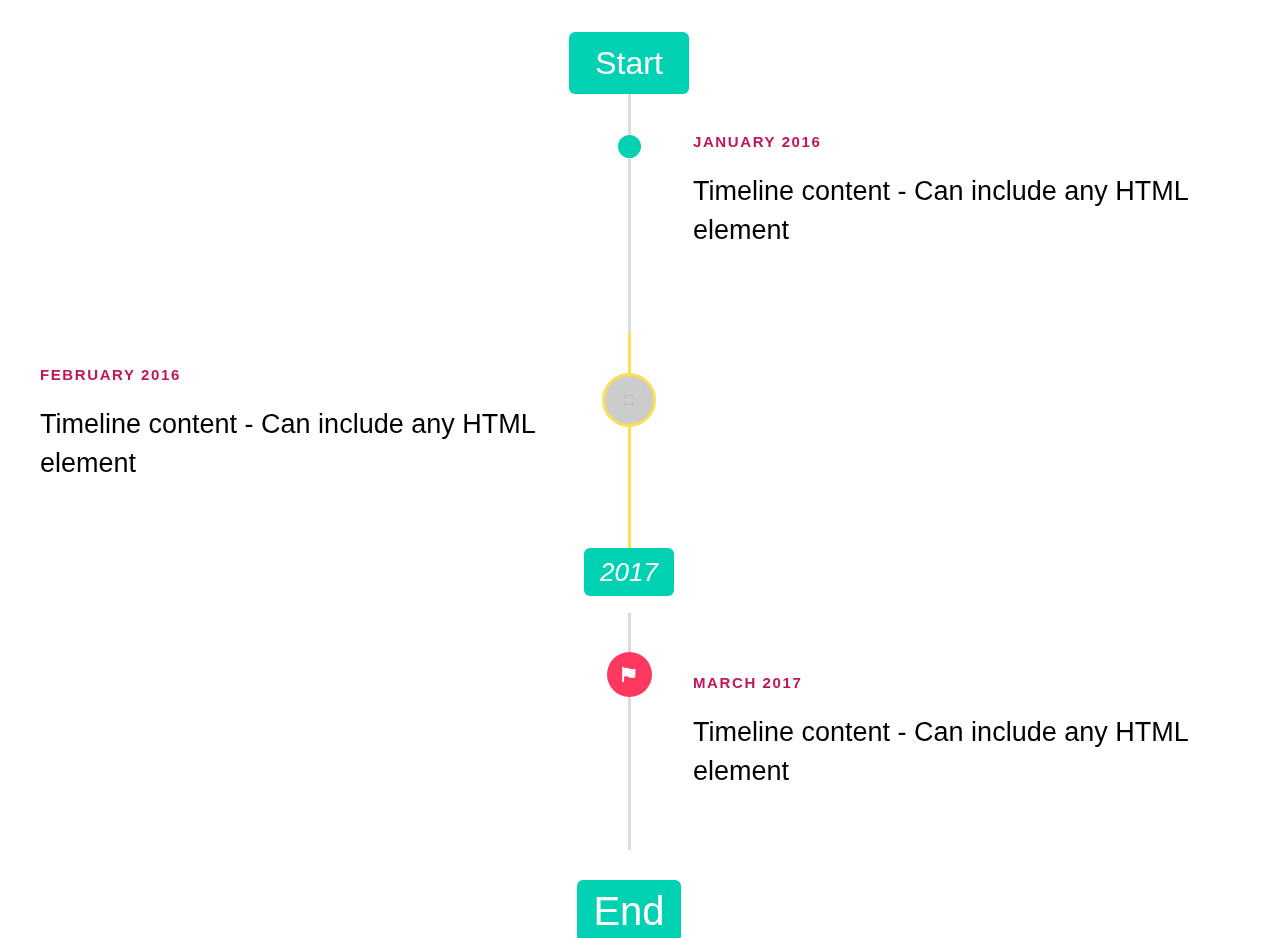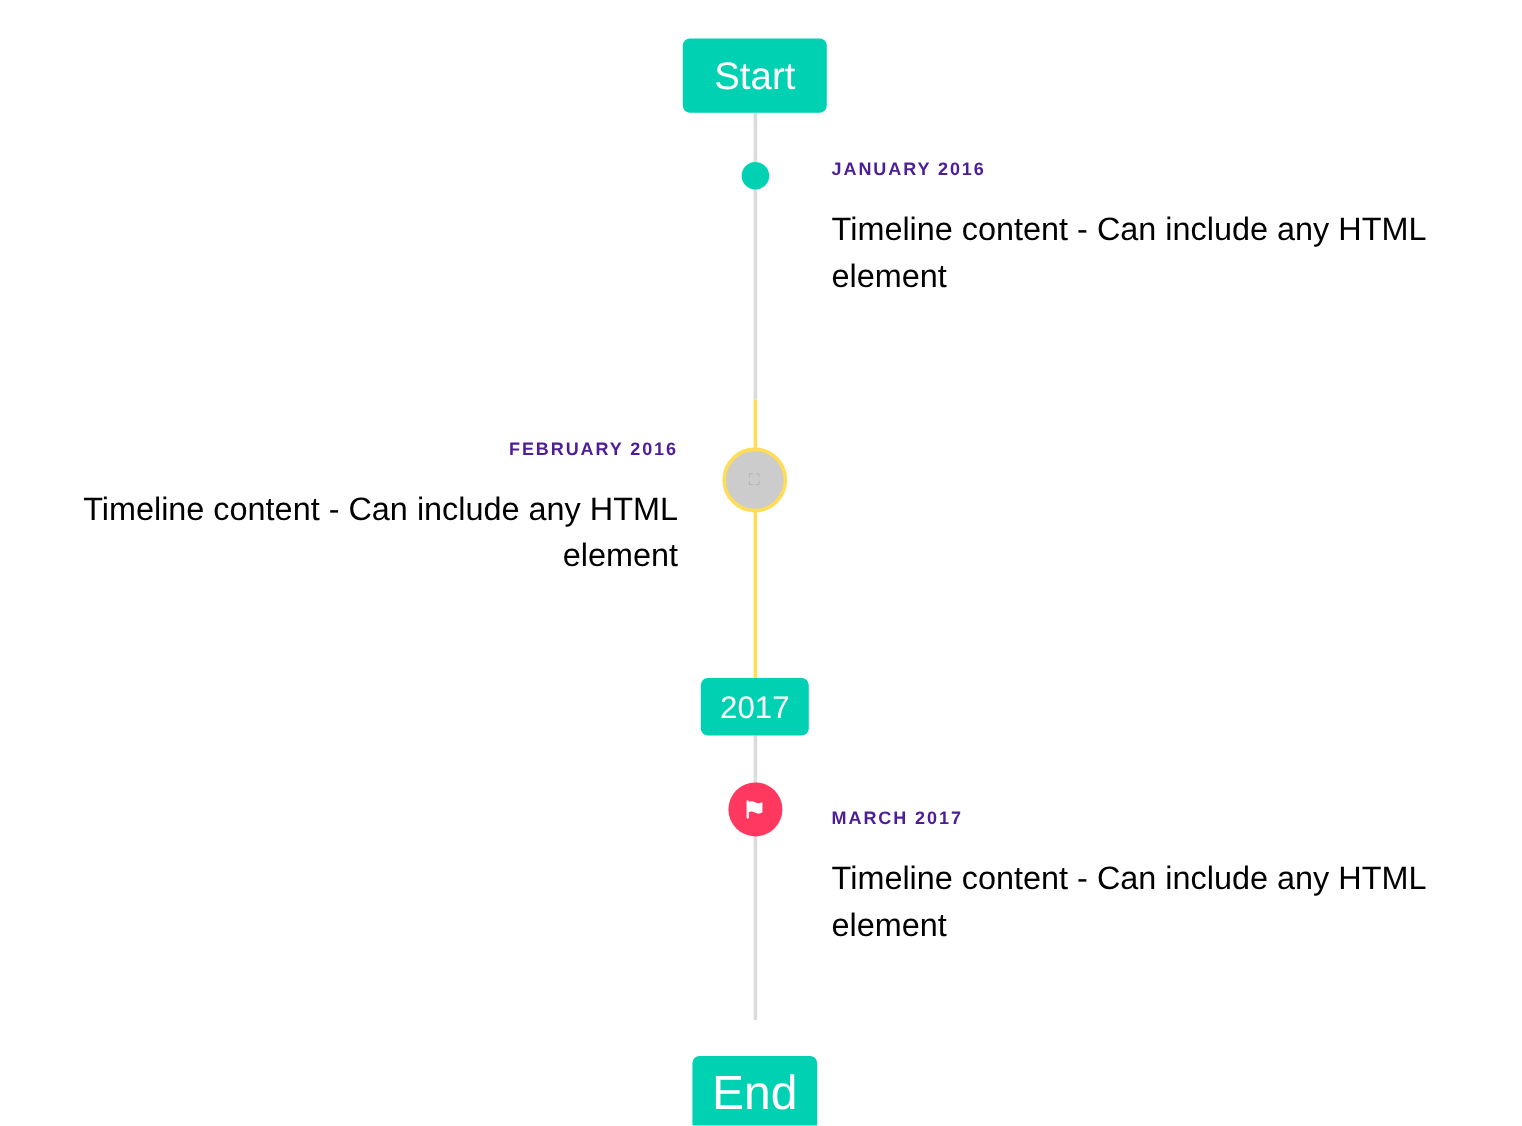--- a/index.html
+++ b/index.html
@@ -108,7 +108,7 @@
     font-size: 15px;
     font-weight: bold;
     letter-spacing: 1.6px;
-    color: #4c1d95;
+    color: #be185d;
     text-transform: uppercase;
     line-height: 1.3;
     margin-bottom: 20px;

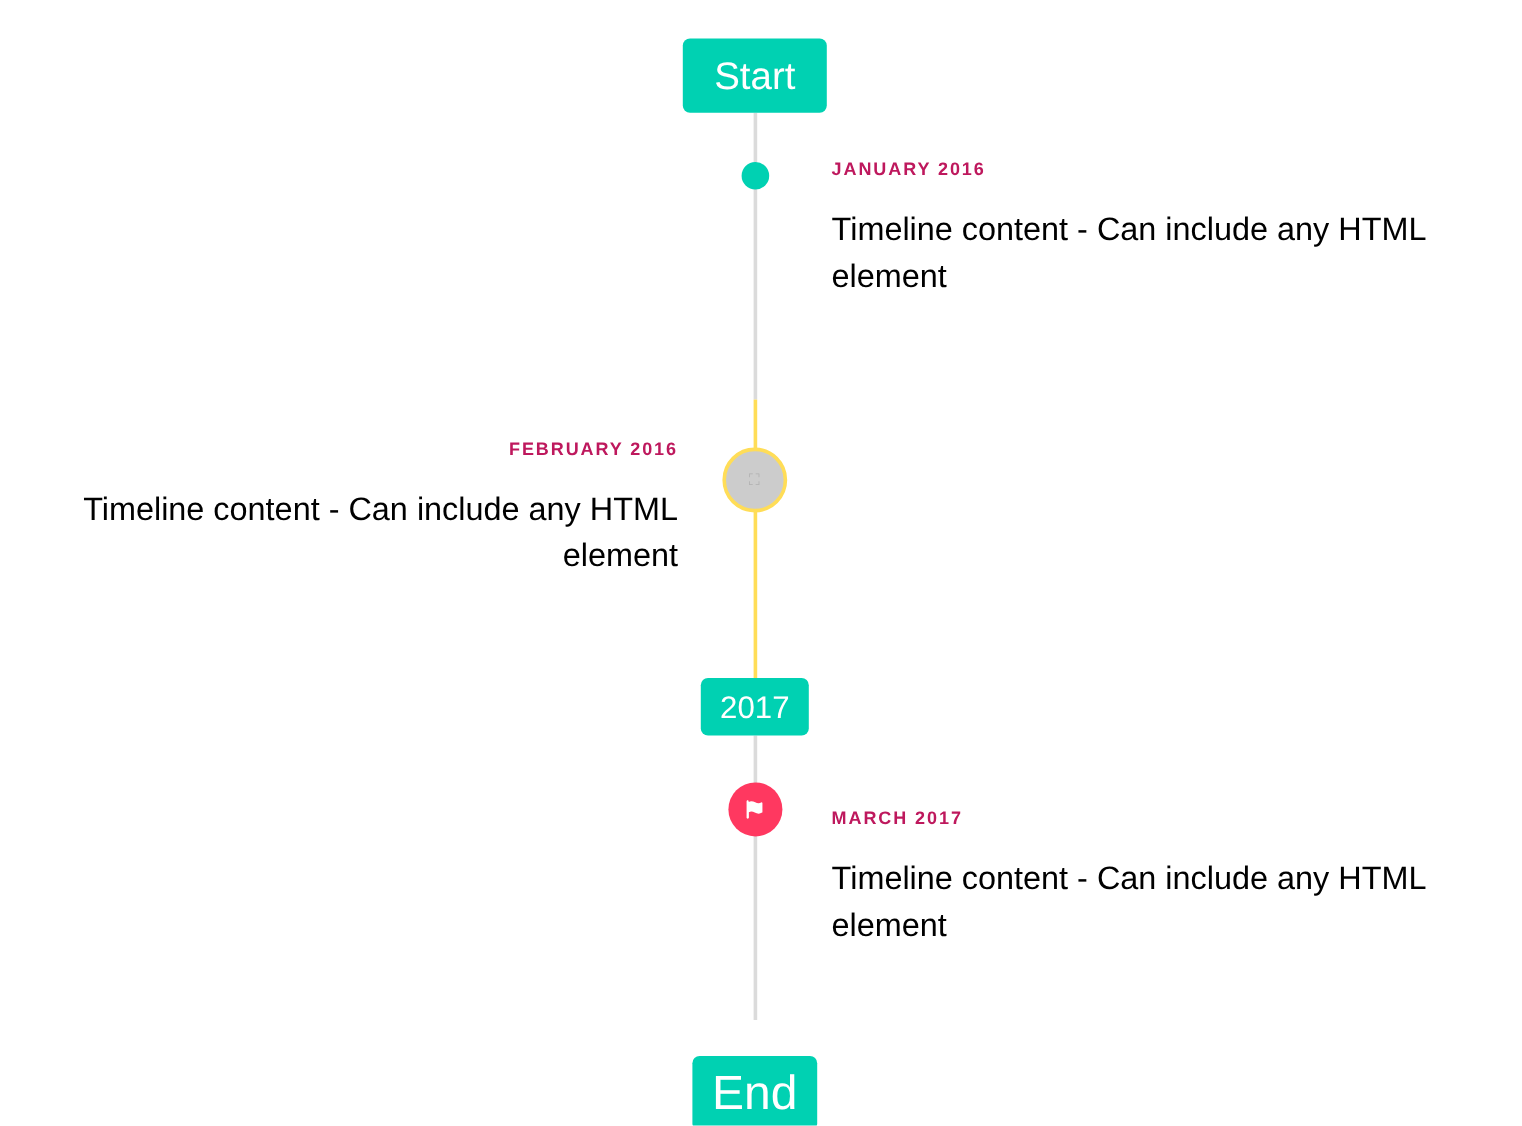--- a/index.html
+++ b/index.html
@@ -98,7 +98,7 @@
     position: absolute;
   }
   .item-right { left: 693px; width: 528px; text-align: left; }
-  .item-left  { left: 40px;  width: 525px; text-align: right; }
+  .item-left  { left: 40px;  width: 525px; text-align: left; }
 
   .item-jan { top: 132px; }
   .item-feb { top: 365px; }

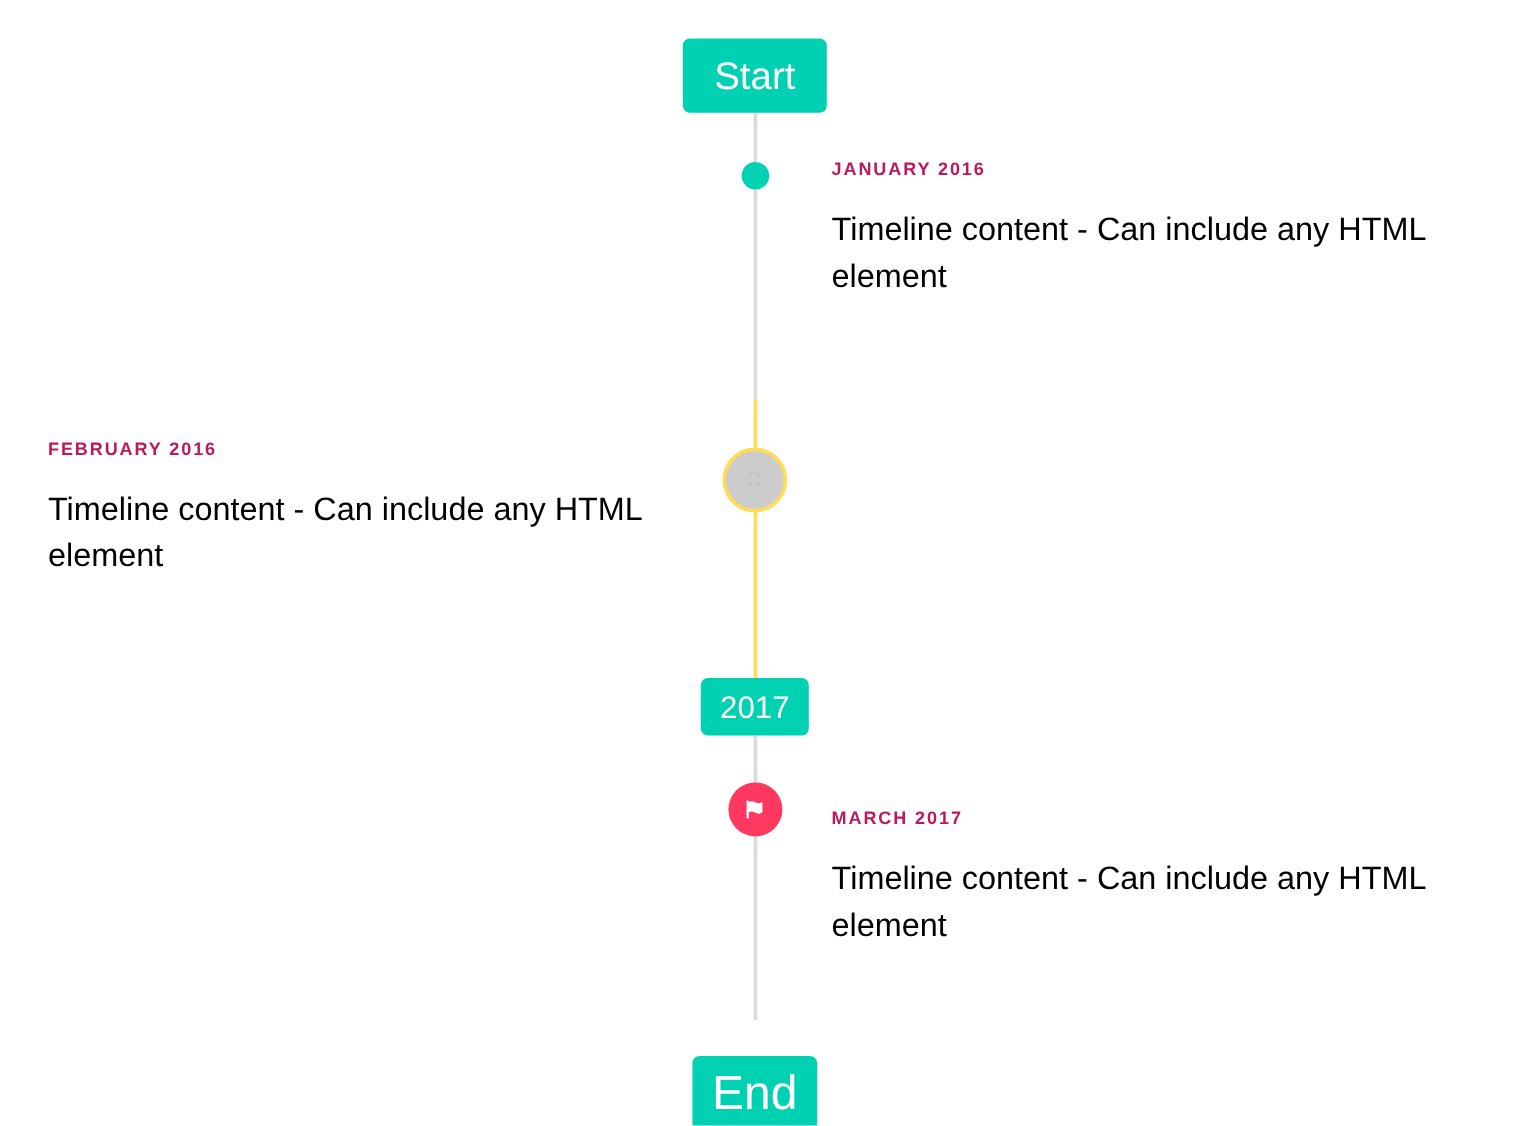--- a/index.html
+++ b/index.html
@@ -47,9 +47,10 @@
     font-size: 32px;
   }
   .badge-mid {
-    left: 584px; top: 565px;
+    left: 584px; top: 548px;
     width: 90px; height: 48px;
     font-size: 26px;
+    font-style: italic;
   }
   .badge-end {
     left: 577px; top: 849px;

